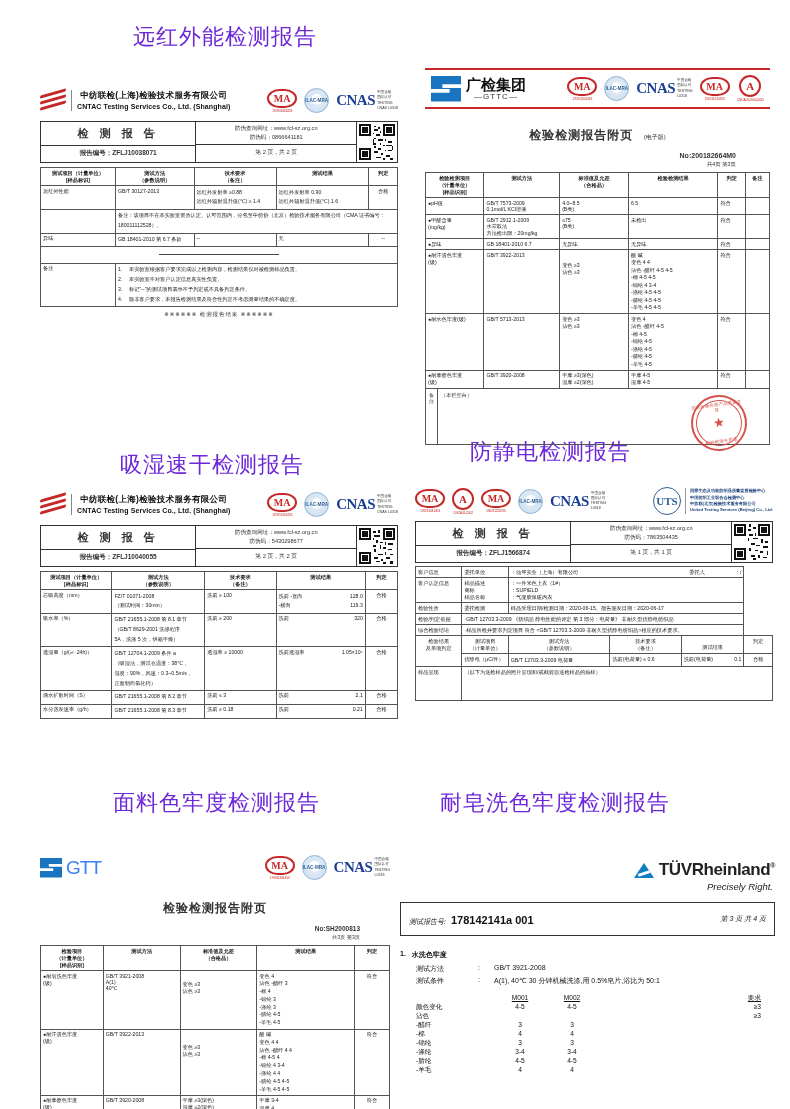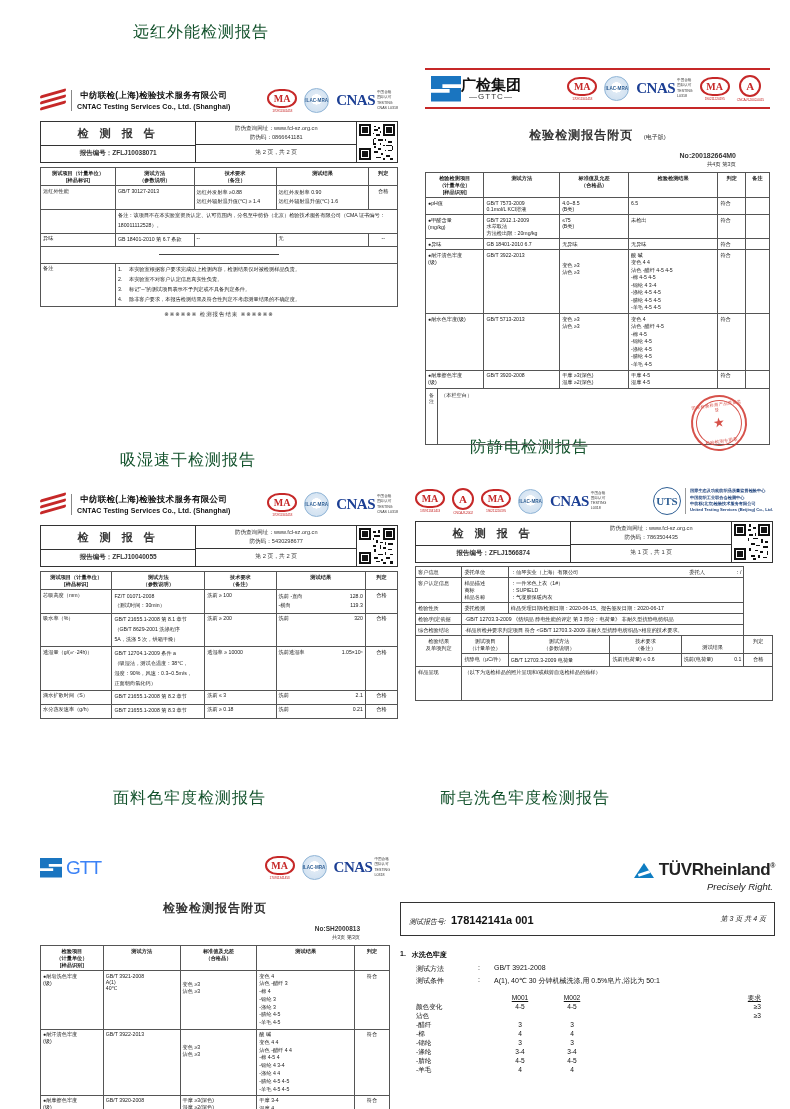--- a/index.html
+++ b/index.html
@@ -17,8 +17,8 @@
   
   .sec-title {
     position: absolute;
-    font-size: 16px;
-    color: #14532d;
+    font-size: 22px;
+    color: #6d28d9;
     letter-spacing: 1px;
     white-space: nowrap;
     font-family: "DejaVu Sans", "Liberation Sans", sans-serif;

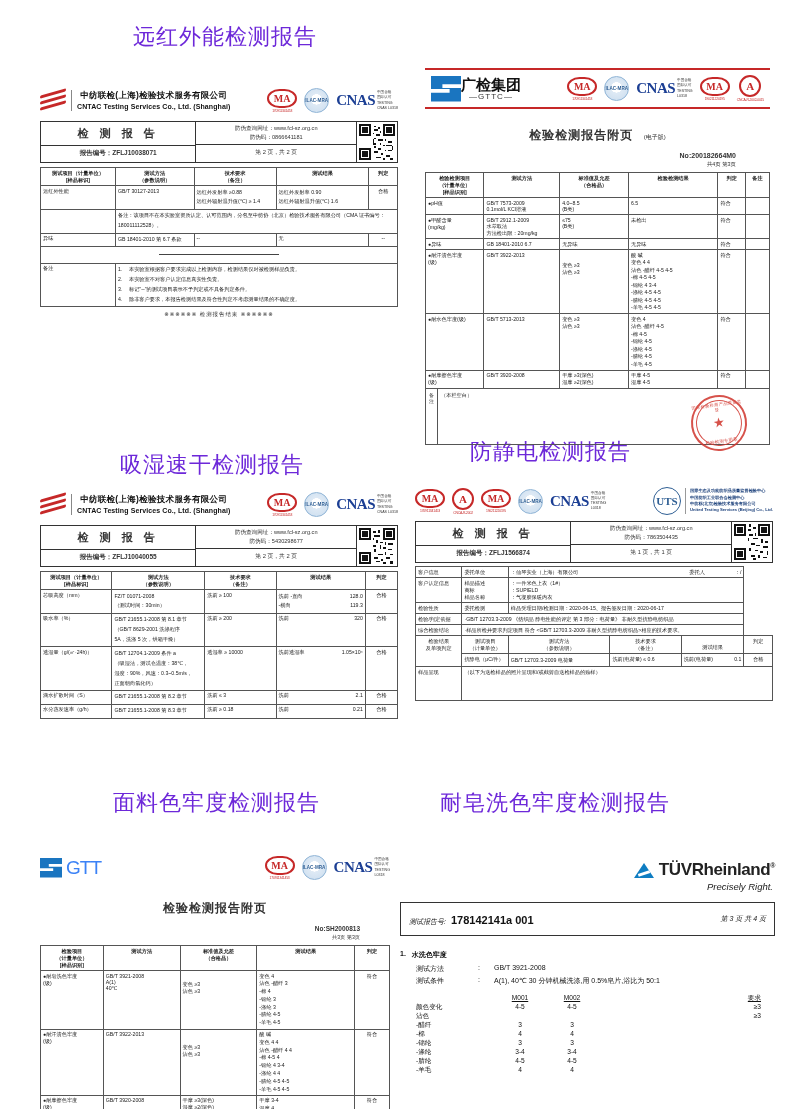--- a/index.html
+++ b/index.html
@@ -89,7 +89,7 @@
   
   .gttc-band { border-top: 2px solid #c62828; border-bottom: 2px solid #c62828;
                display:flex; align-items:center; justify-content:space-between; padding: 5px 6px; }
-  .gttc-left { display:flex; align-items:center; }
+  .gttc-left { display:flex; align-items:center; gap: 5px; }
   .gttc-mark { width: 30px; height: 26px; background:#1a75c0; position:relative; flex:none;
                clip-path: polygon(0 0,100% 0,100% 34%,38% 34%,38% 48%,100% 48%,100% 100%,0 100%,0 66%,62% 66%,62% 52%,0 52%); }
   .gttc-name { font-size: 15px; font-weight: bold; color:#111; line-height:1; }

